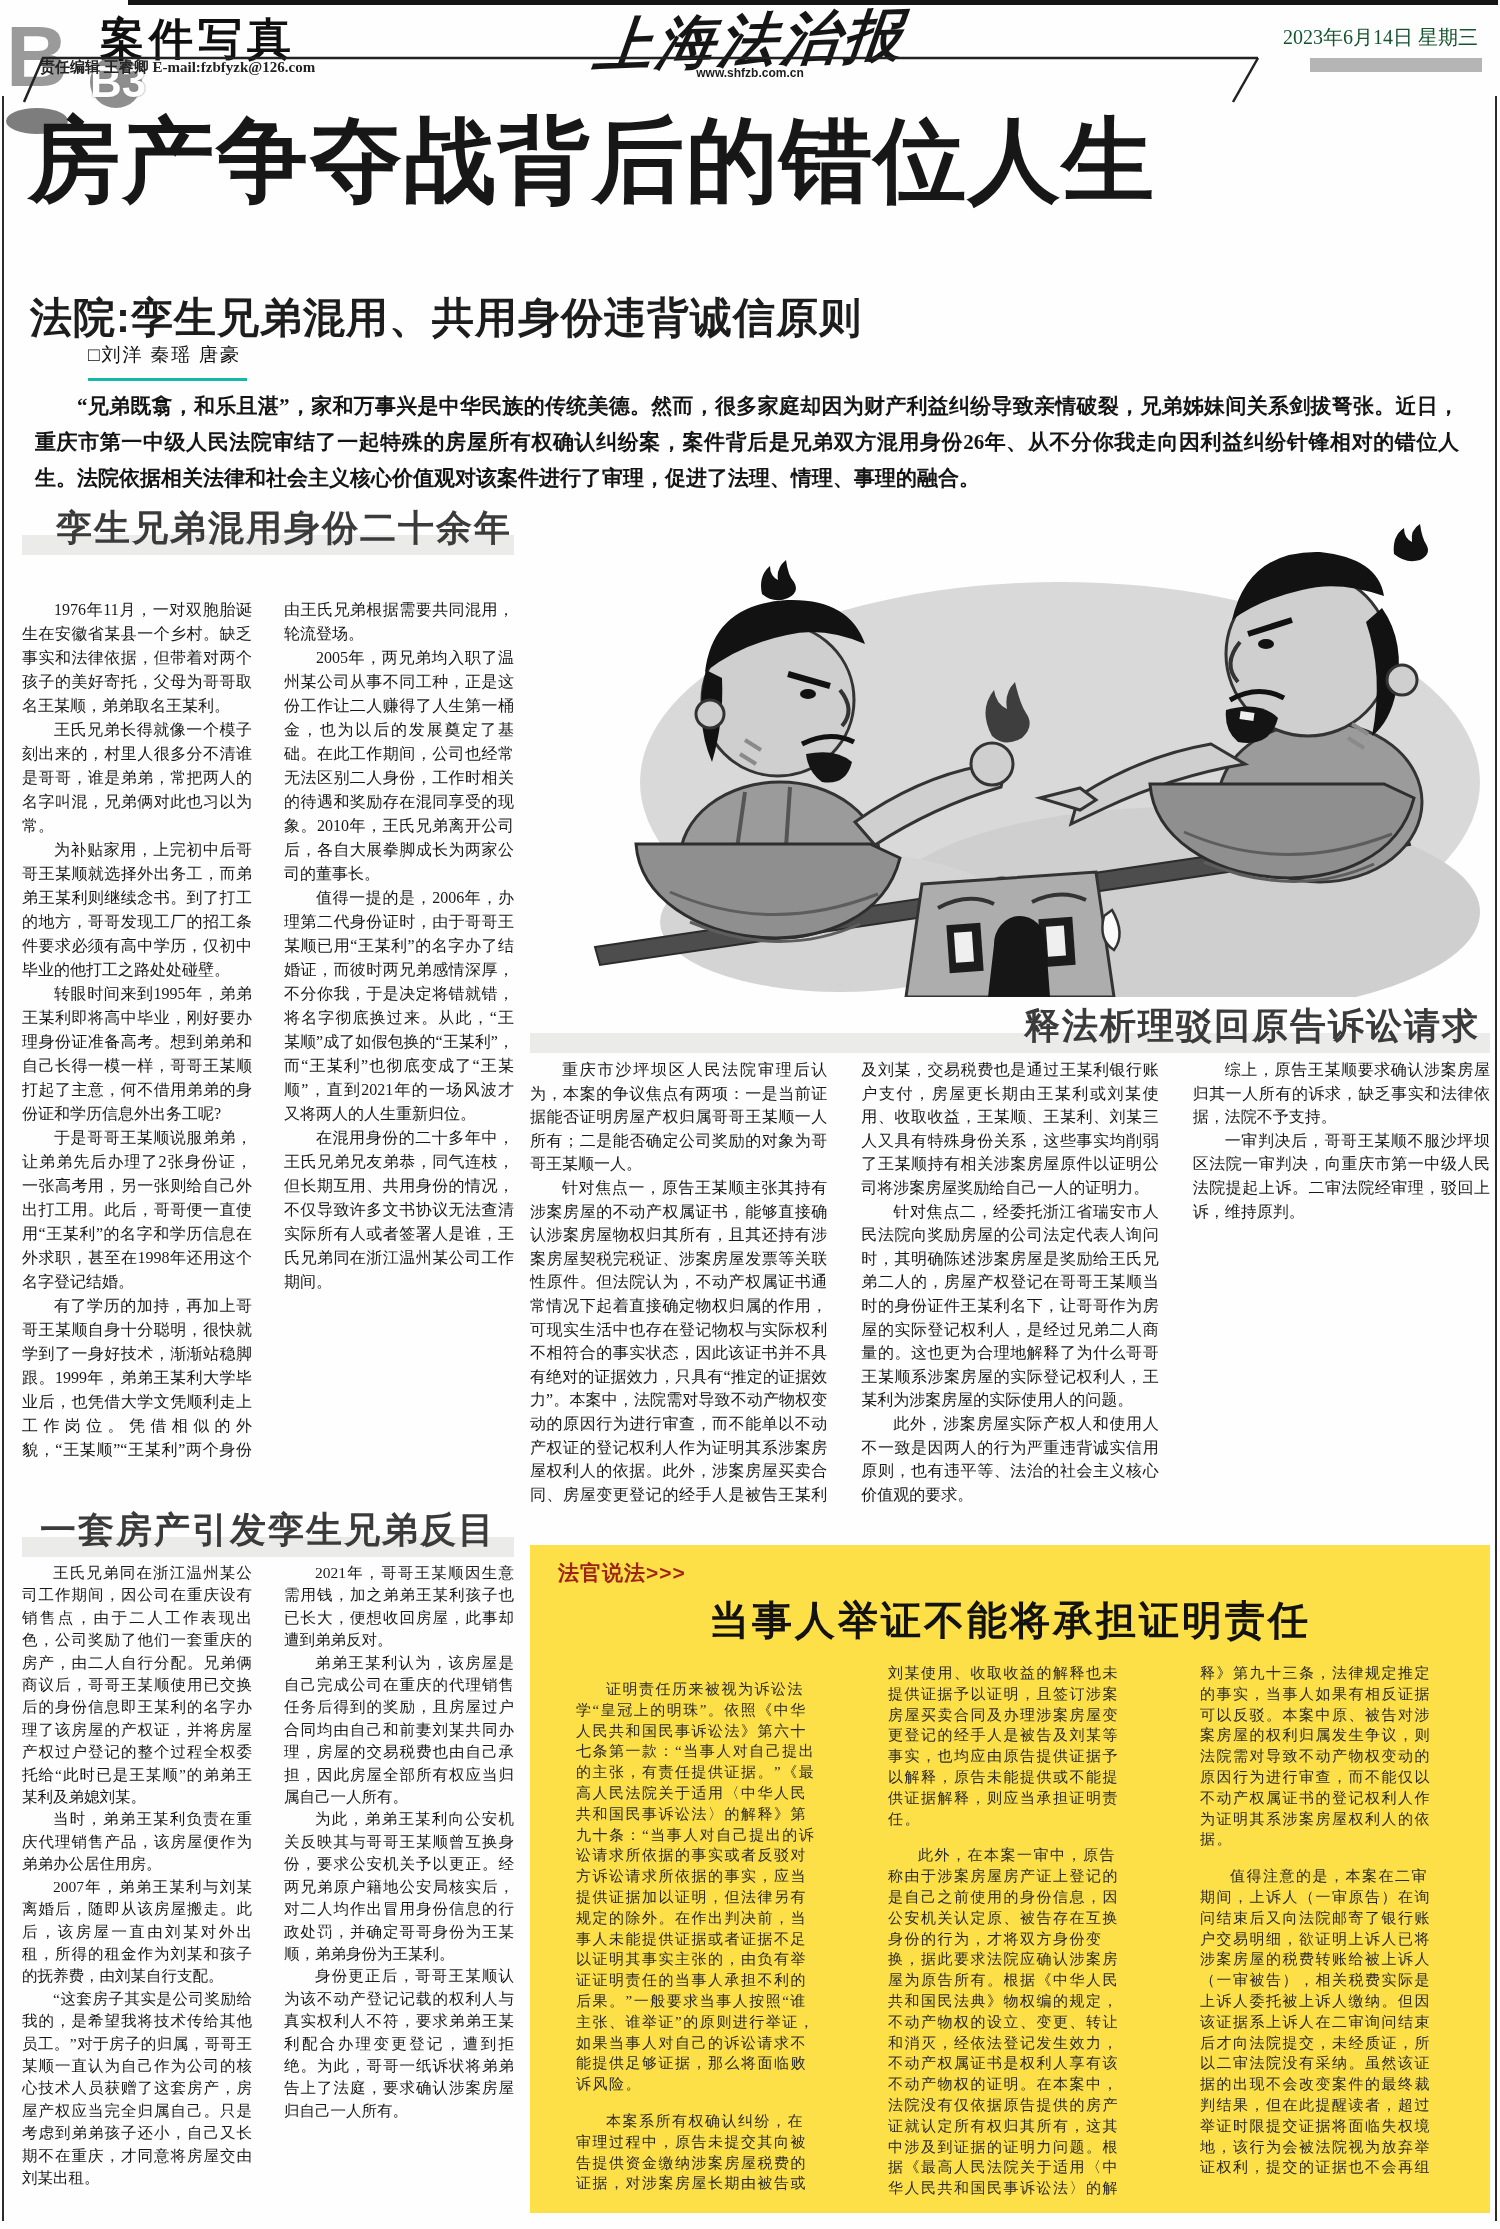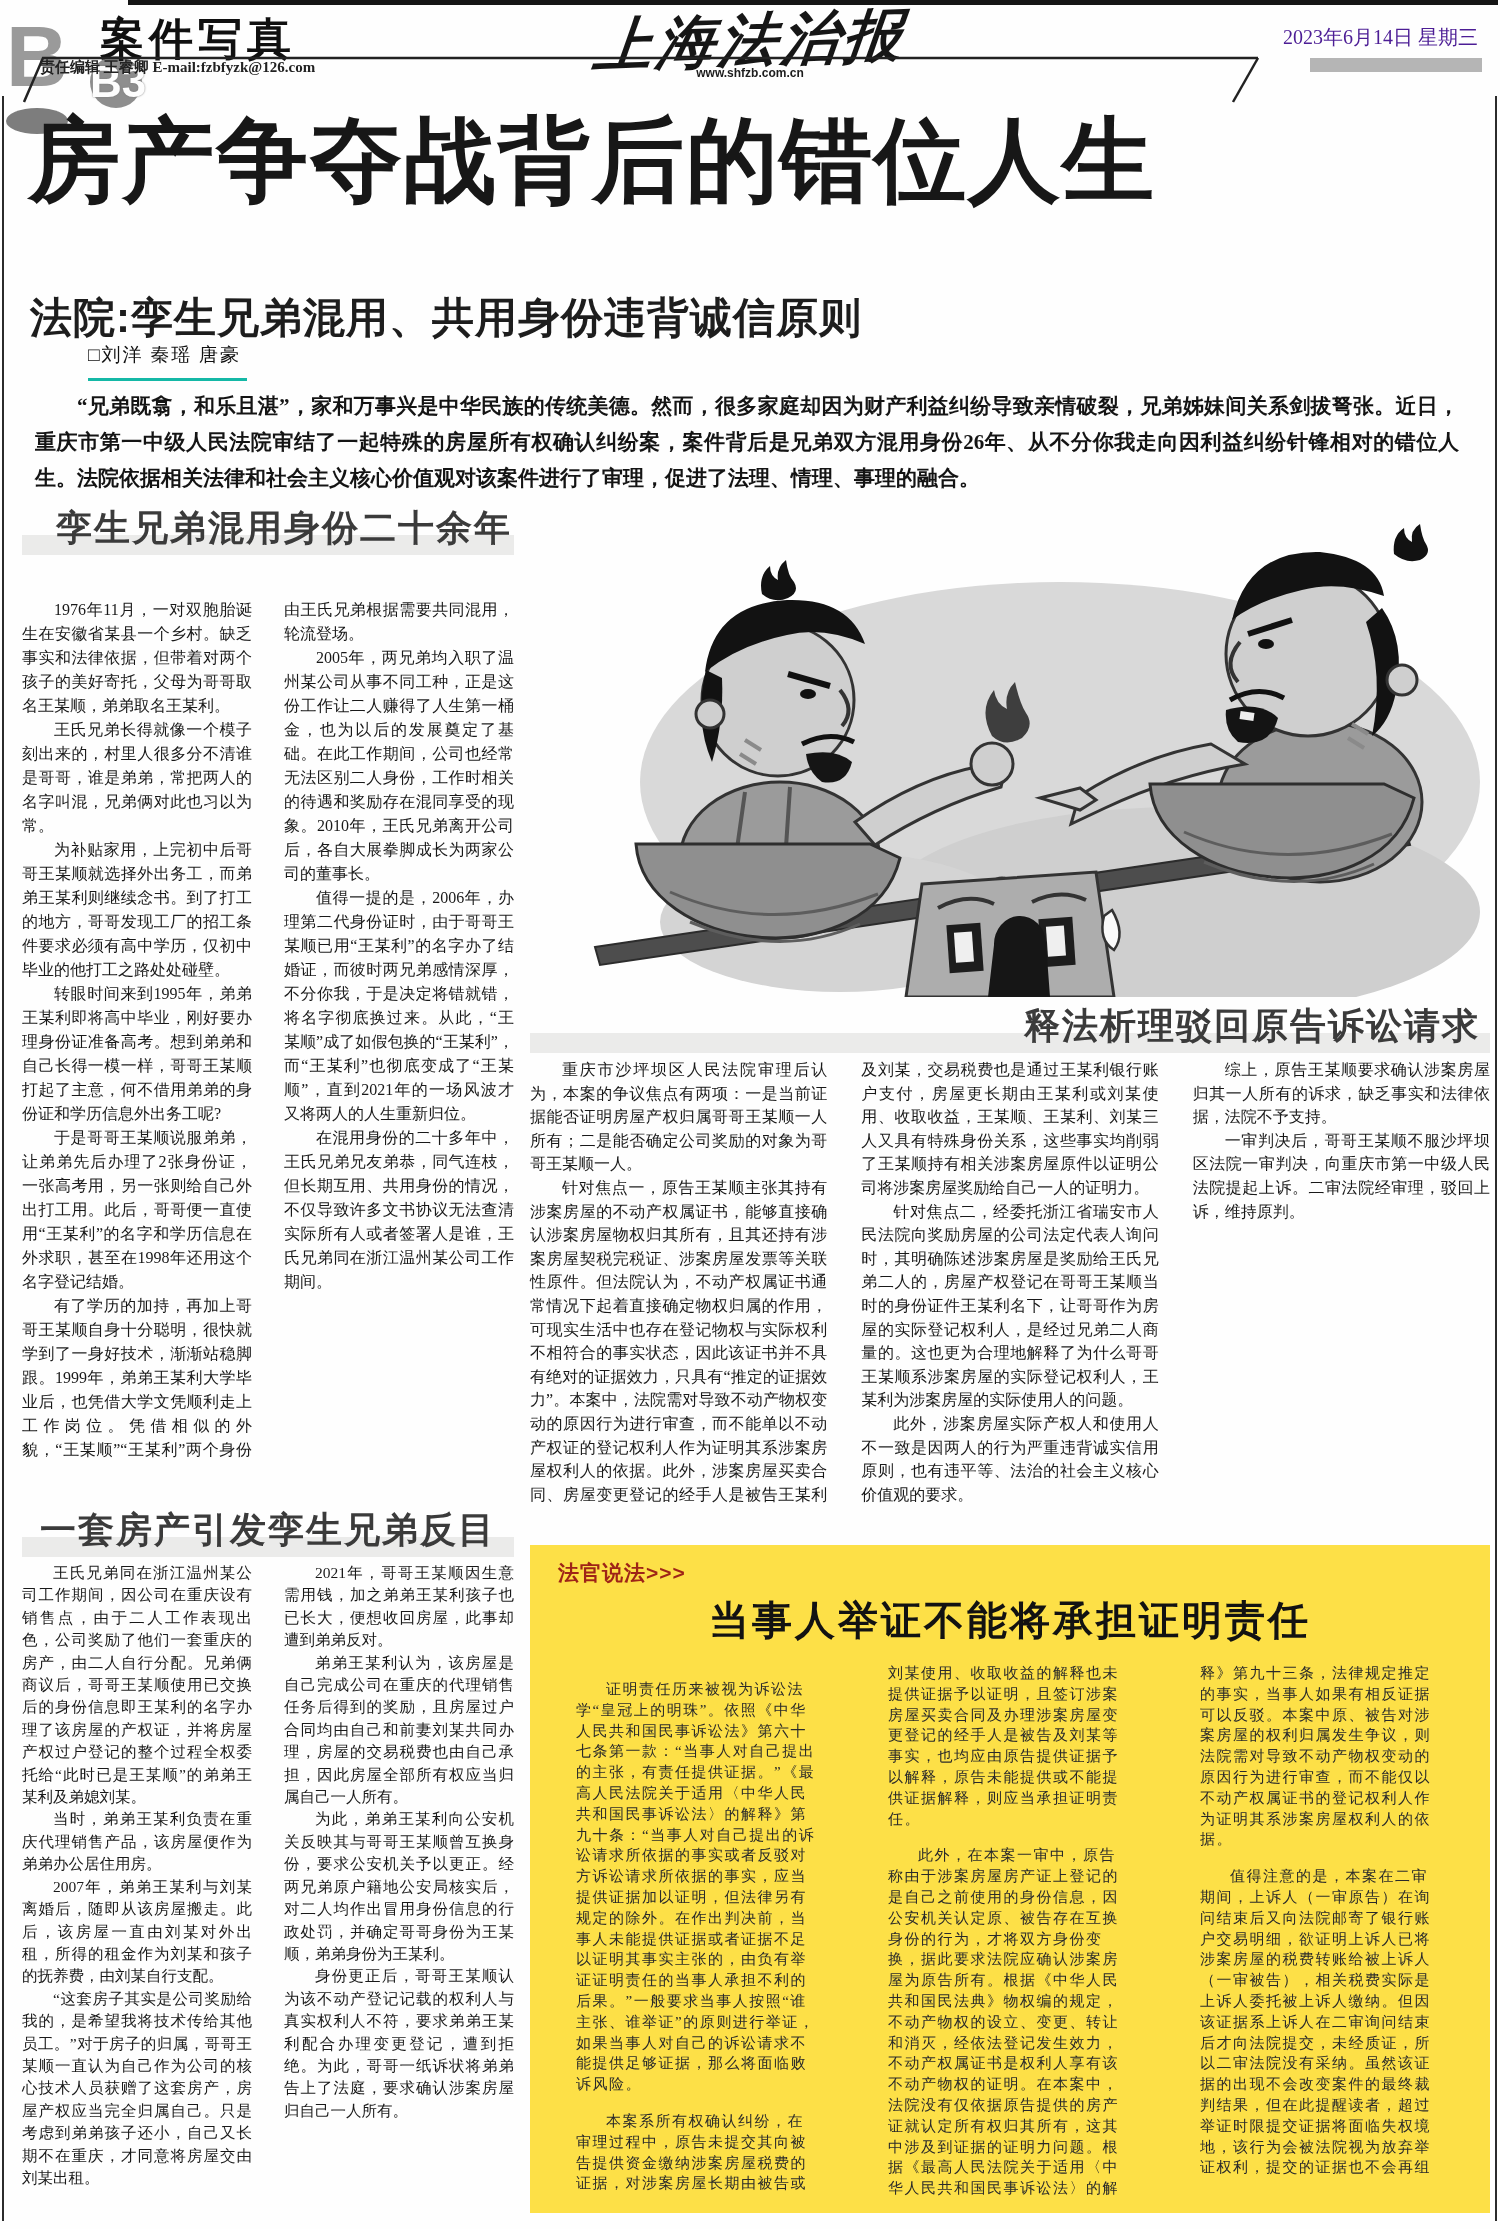--- a/index.html
+++ b/index.html
@@ -24,7 +24,7 @@
             letter-spacing:4px;color:#161616;white-space:nowrap;}
   .website{left:50%;top:66px;transform:translateX(-50%);font-family:"Liberation Sans",sans-serif;
            font-weight:bold;font-size:12px;color:#1c1c1c;}
-  .date-line{right:22px;top:24px;font-size:20px;color:#4c1d95;white-space:nowrap;}
+  .date-line{right:22px;top:24px;font-size:20px;color:#14532d;white-space:nowrap;}
   .date-bar{left:1310px;top:58px;width:172px;height:14px;background:#b5b5b5;}
   .editor-line{left:40px;top:58px;font-size:15px;font-weight:bold;color:#222;white-space:nowrap;}
   .header-rule{left:0;top:0;}

